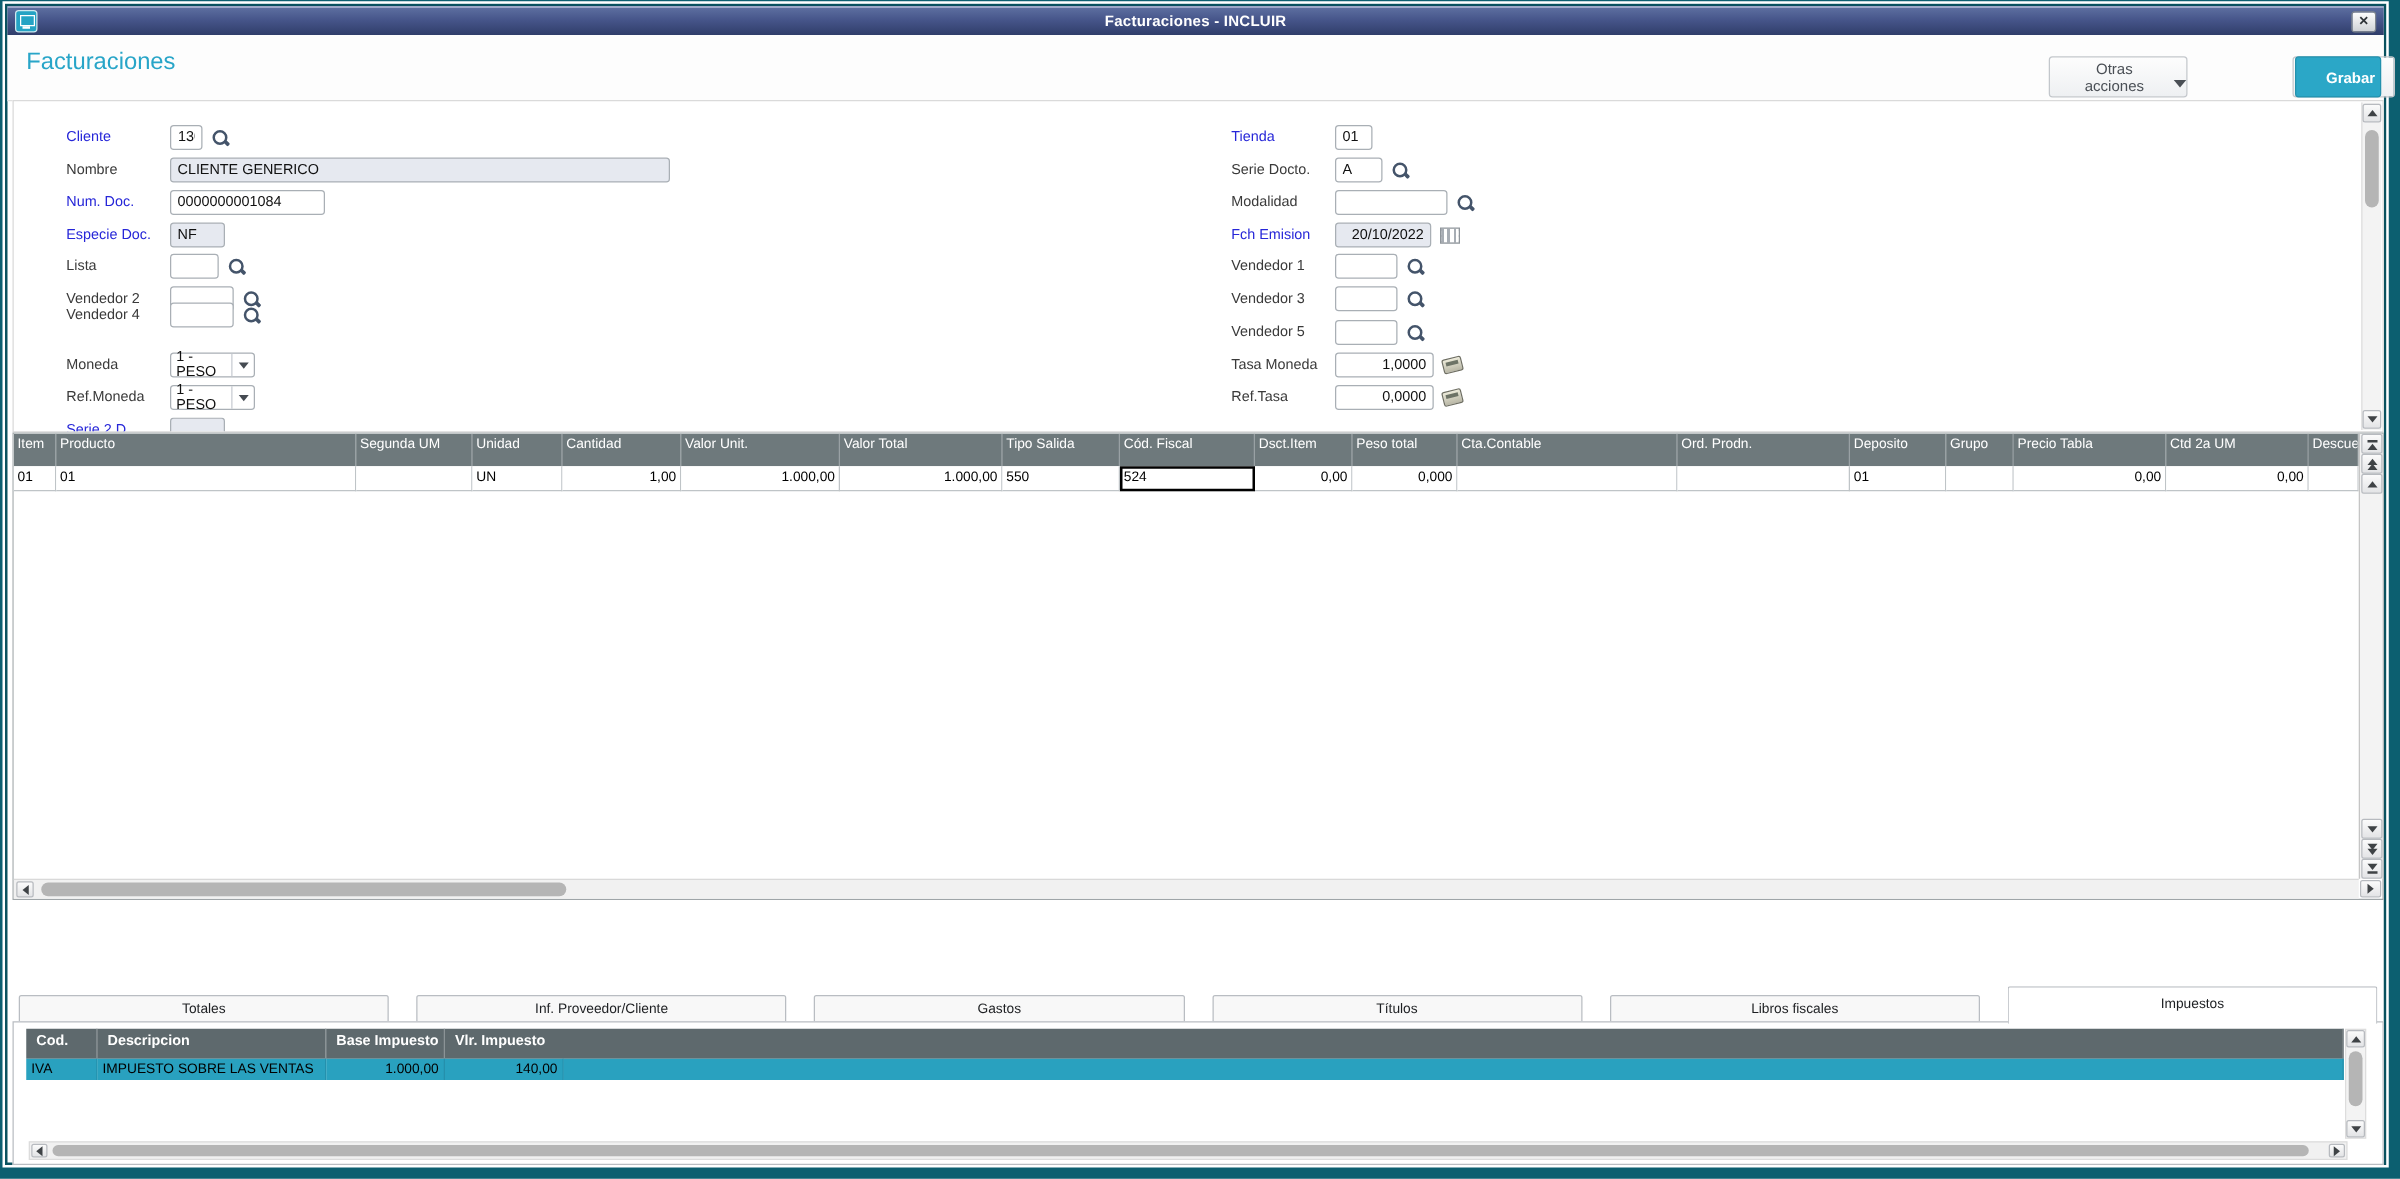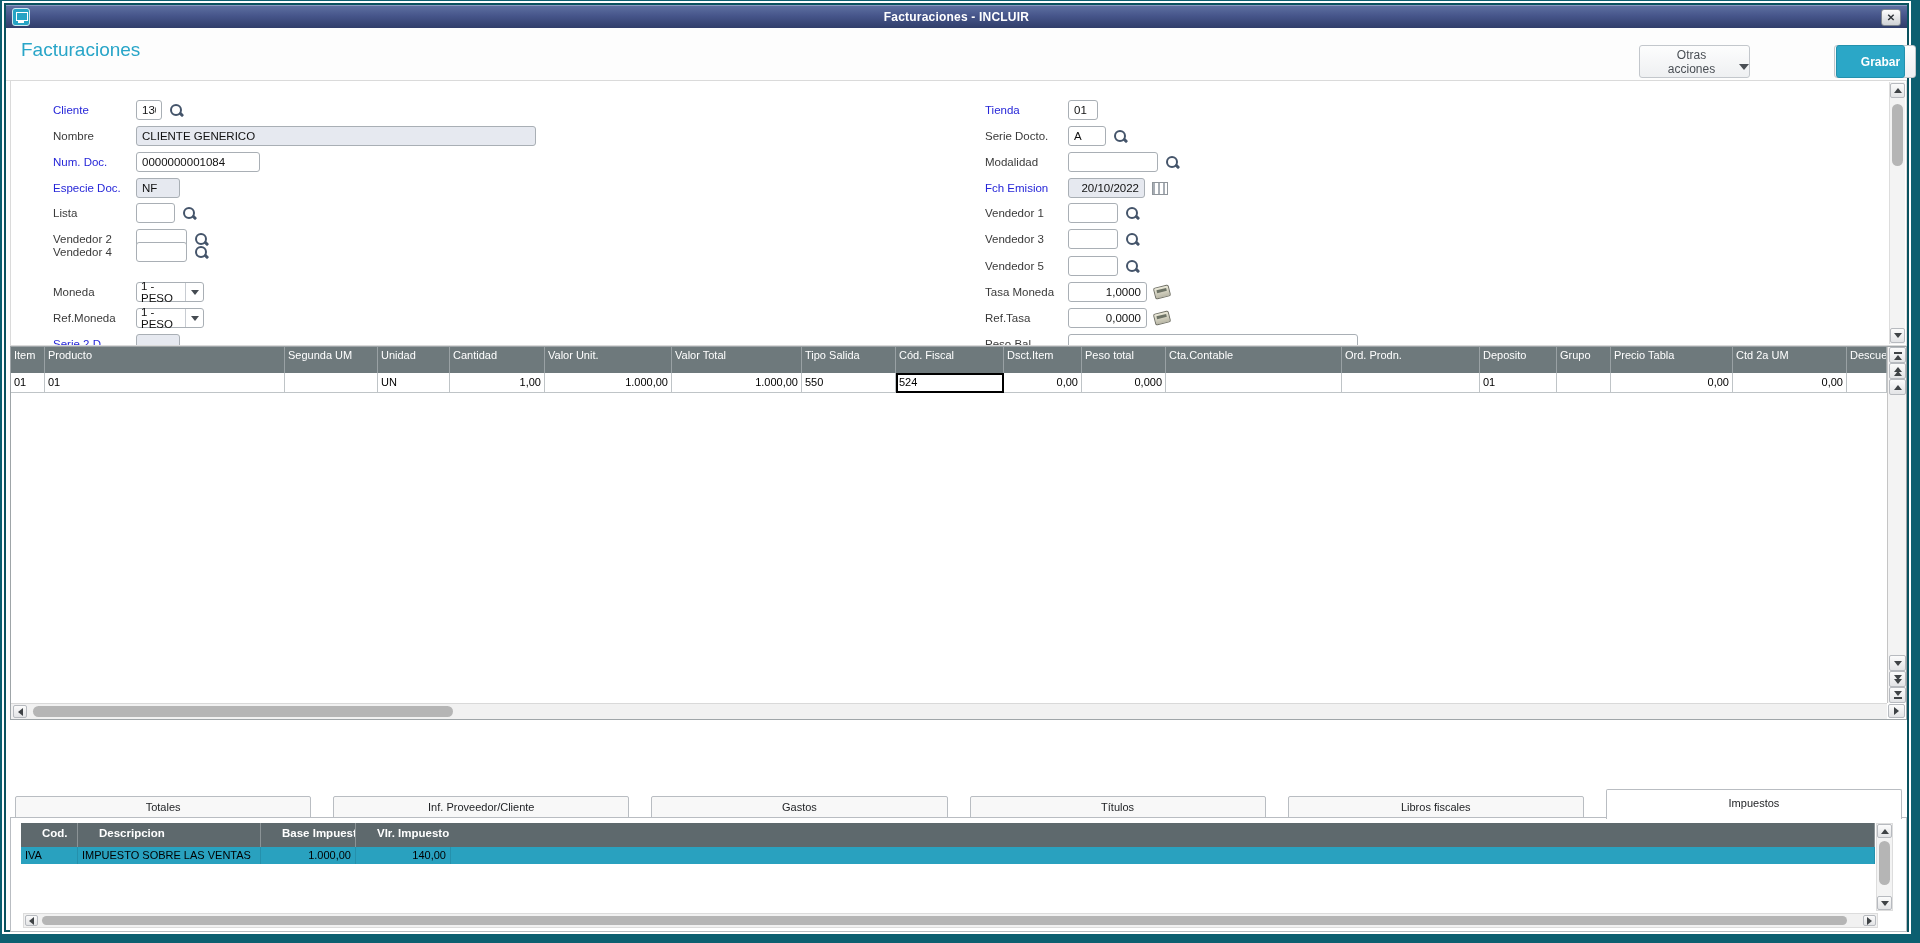--- a/index.html
+++ b/index.html
@@ -251,10 +251,6 @@
       <span class="flabel">Ref.Tasa</span>
       <input class="finput num" style="width: 79px;" value="0,0000">
       <span class="calc-icon"></span>
-    </div>
-    <div class="frow r clip-row" style="top:253px">
-      <span class="flabel">Peso Bal</span>
-      <input class="finput" style="width: 290px;">
     </div>
 
     <div class="form-vscroll">

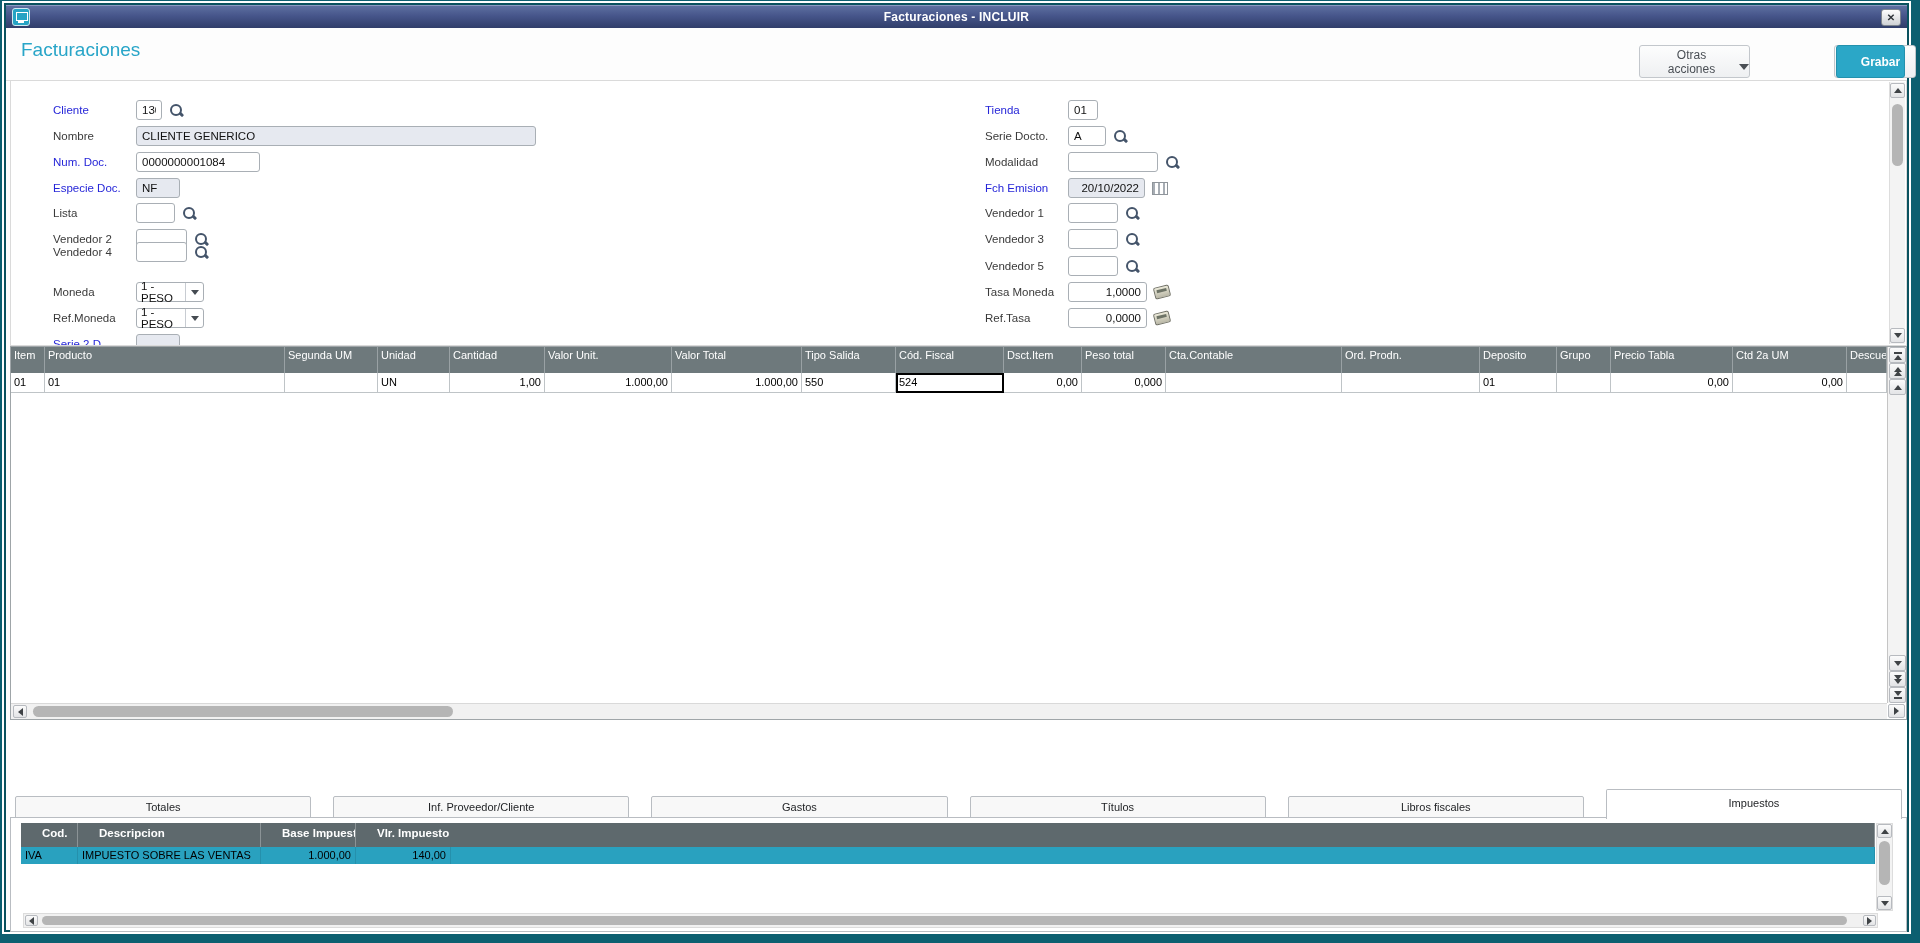--- a/index.html
+++ b/index.html
@@ -110,7 +110,7 @@
   .tax-panel { position:absolute; left:4px; top:812px; width:1897px; height:115px;
                border:1px solid #b9bdc2; background:#fff; }
   .tax-grid { position:absolute; left:10px; top:5px; width:1854px; }
-  .thead .gc { background:#5e696d; color:#fff; height:24px; padding:4px 21px; font-size:11.5px; font-weight:bold;
+  .thead .gc { background:#5e696d; color:#fff; height:24px; padding:4px 8px; font-size:11.5px; font-weight:bold;
                border-right:1px solid #8b9396; overflow:hidden; white-space:nowrap; }
   .trow .gc { background:#29a1bf; color:#000; height:17px; line-height:16px; padding:0 4px; font-size:11px;
               border-right:1px solid #2590ac; overflow:hidden; white-space:nowrap; }

